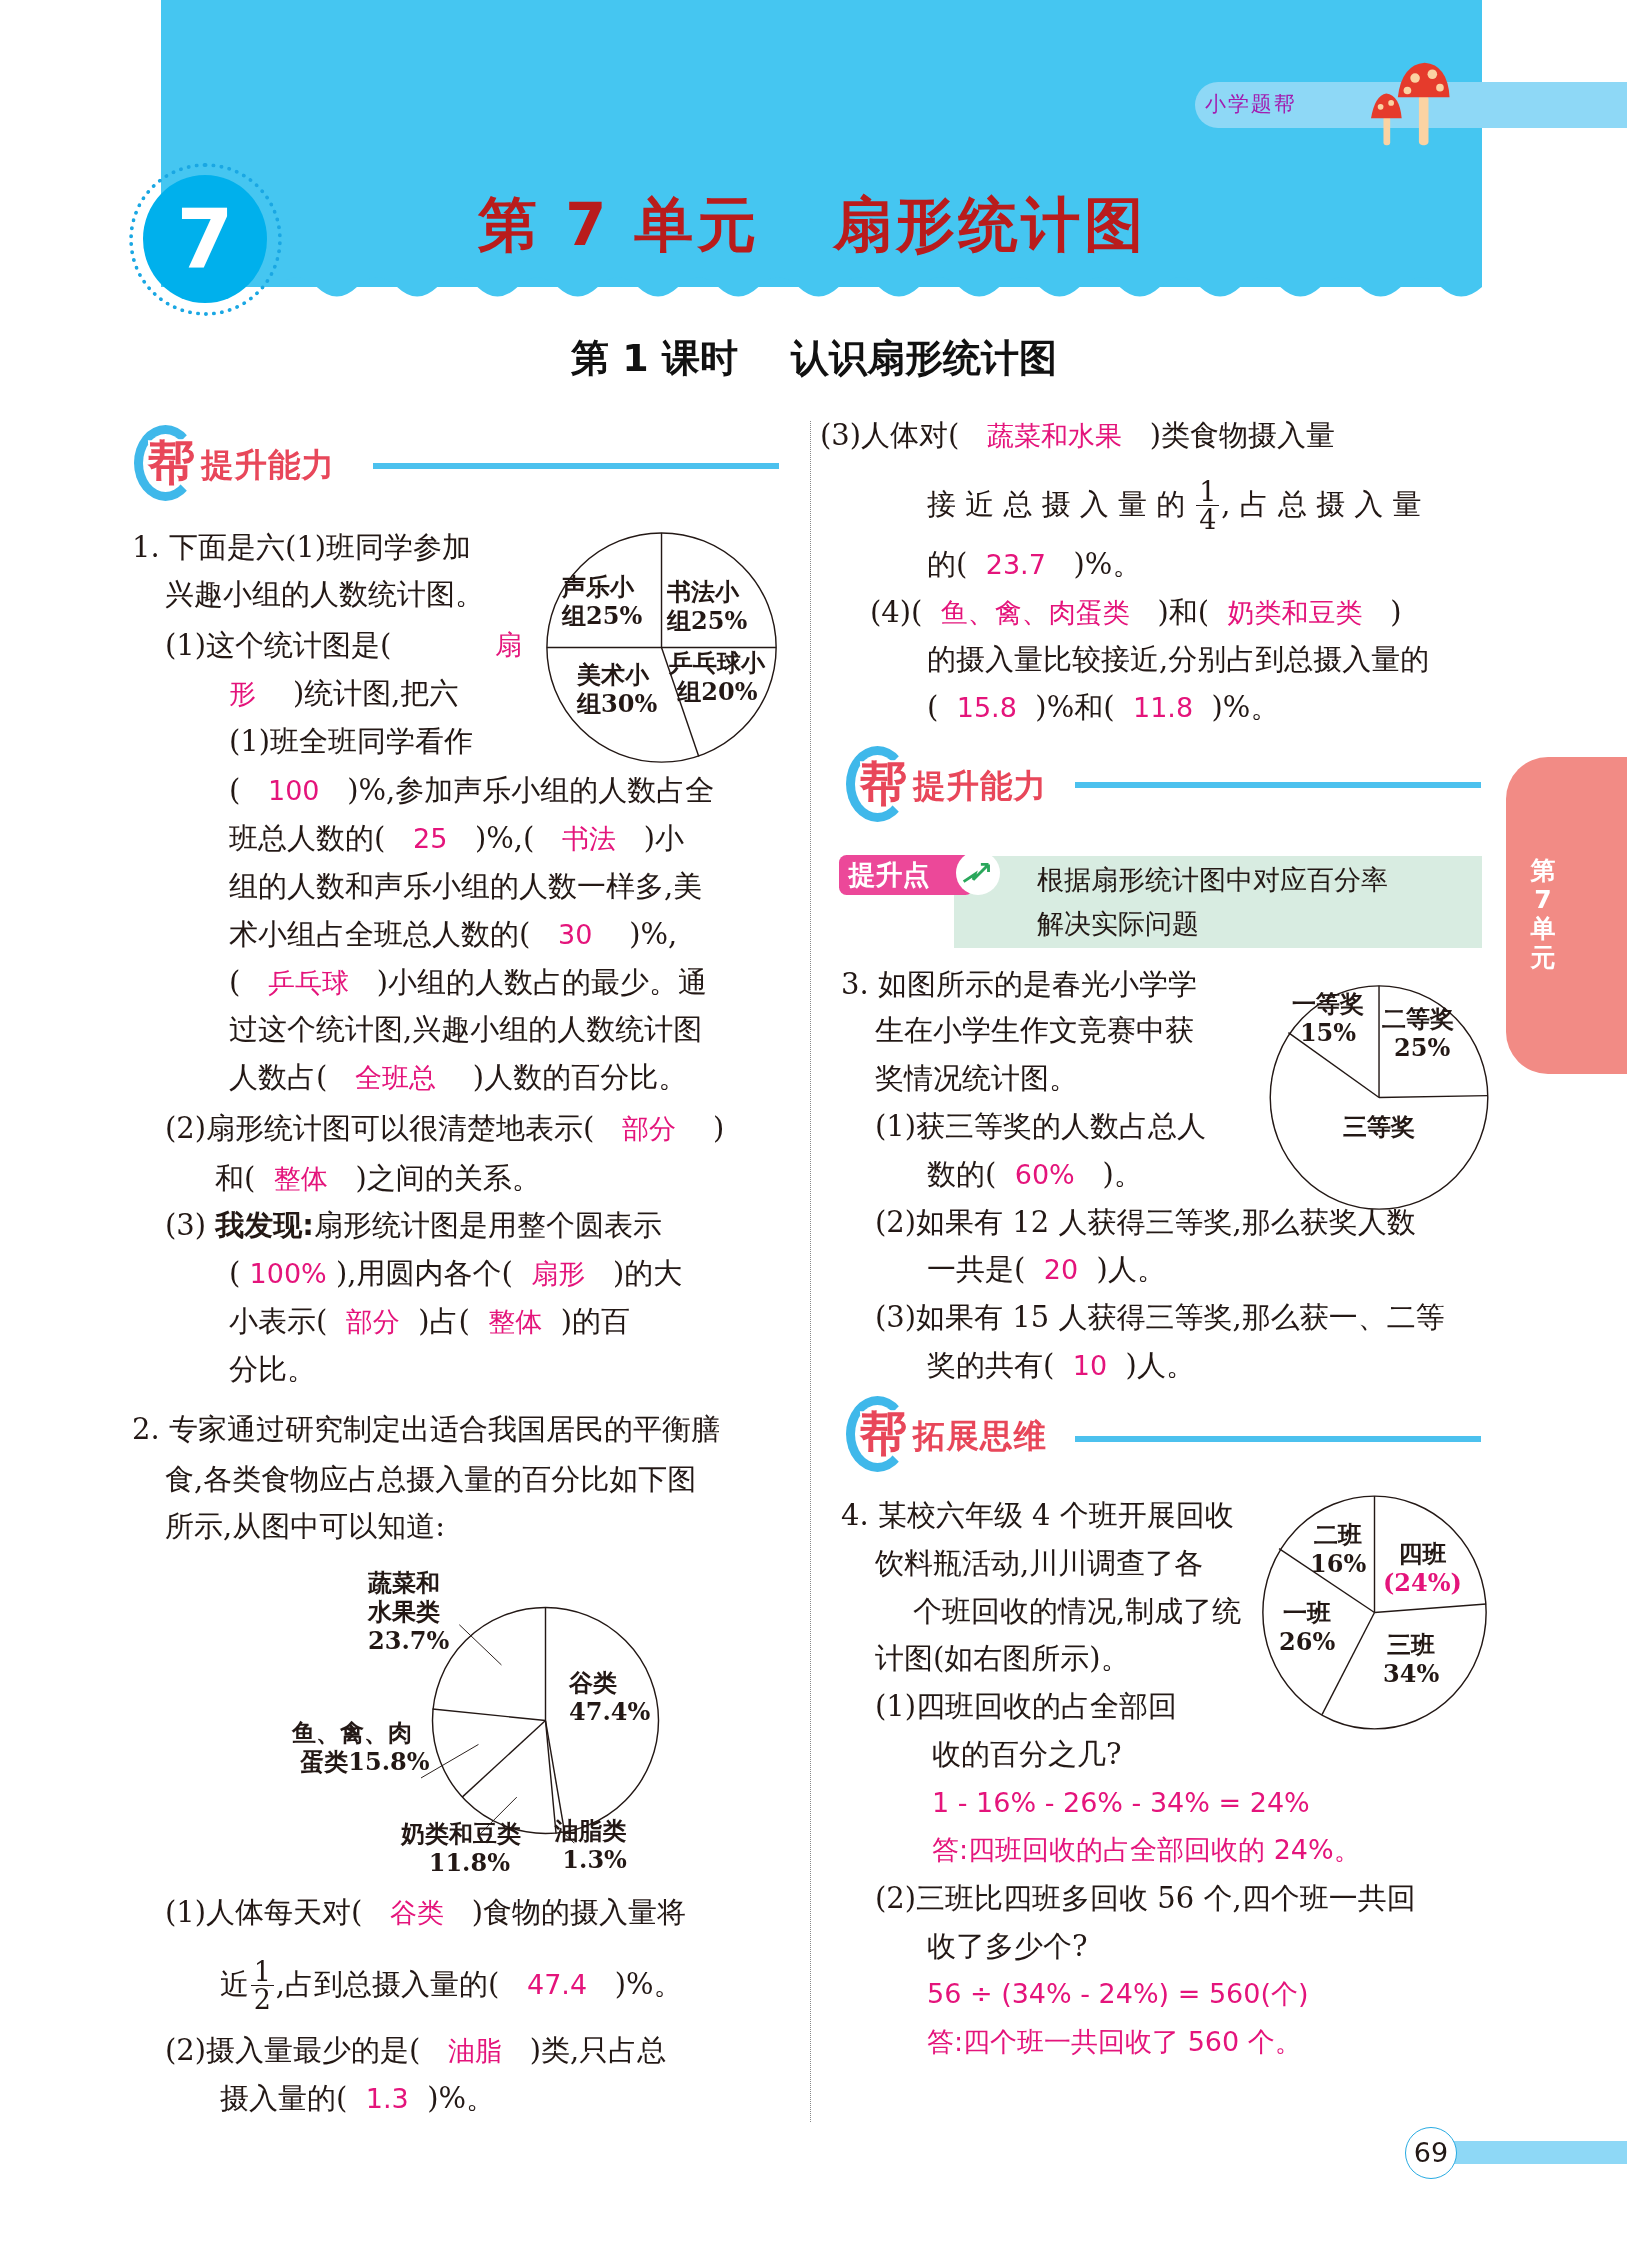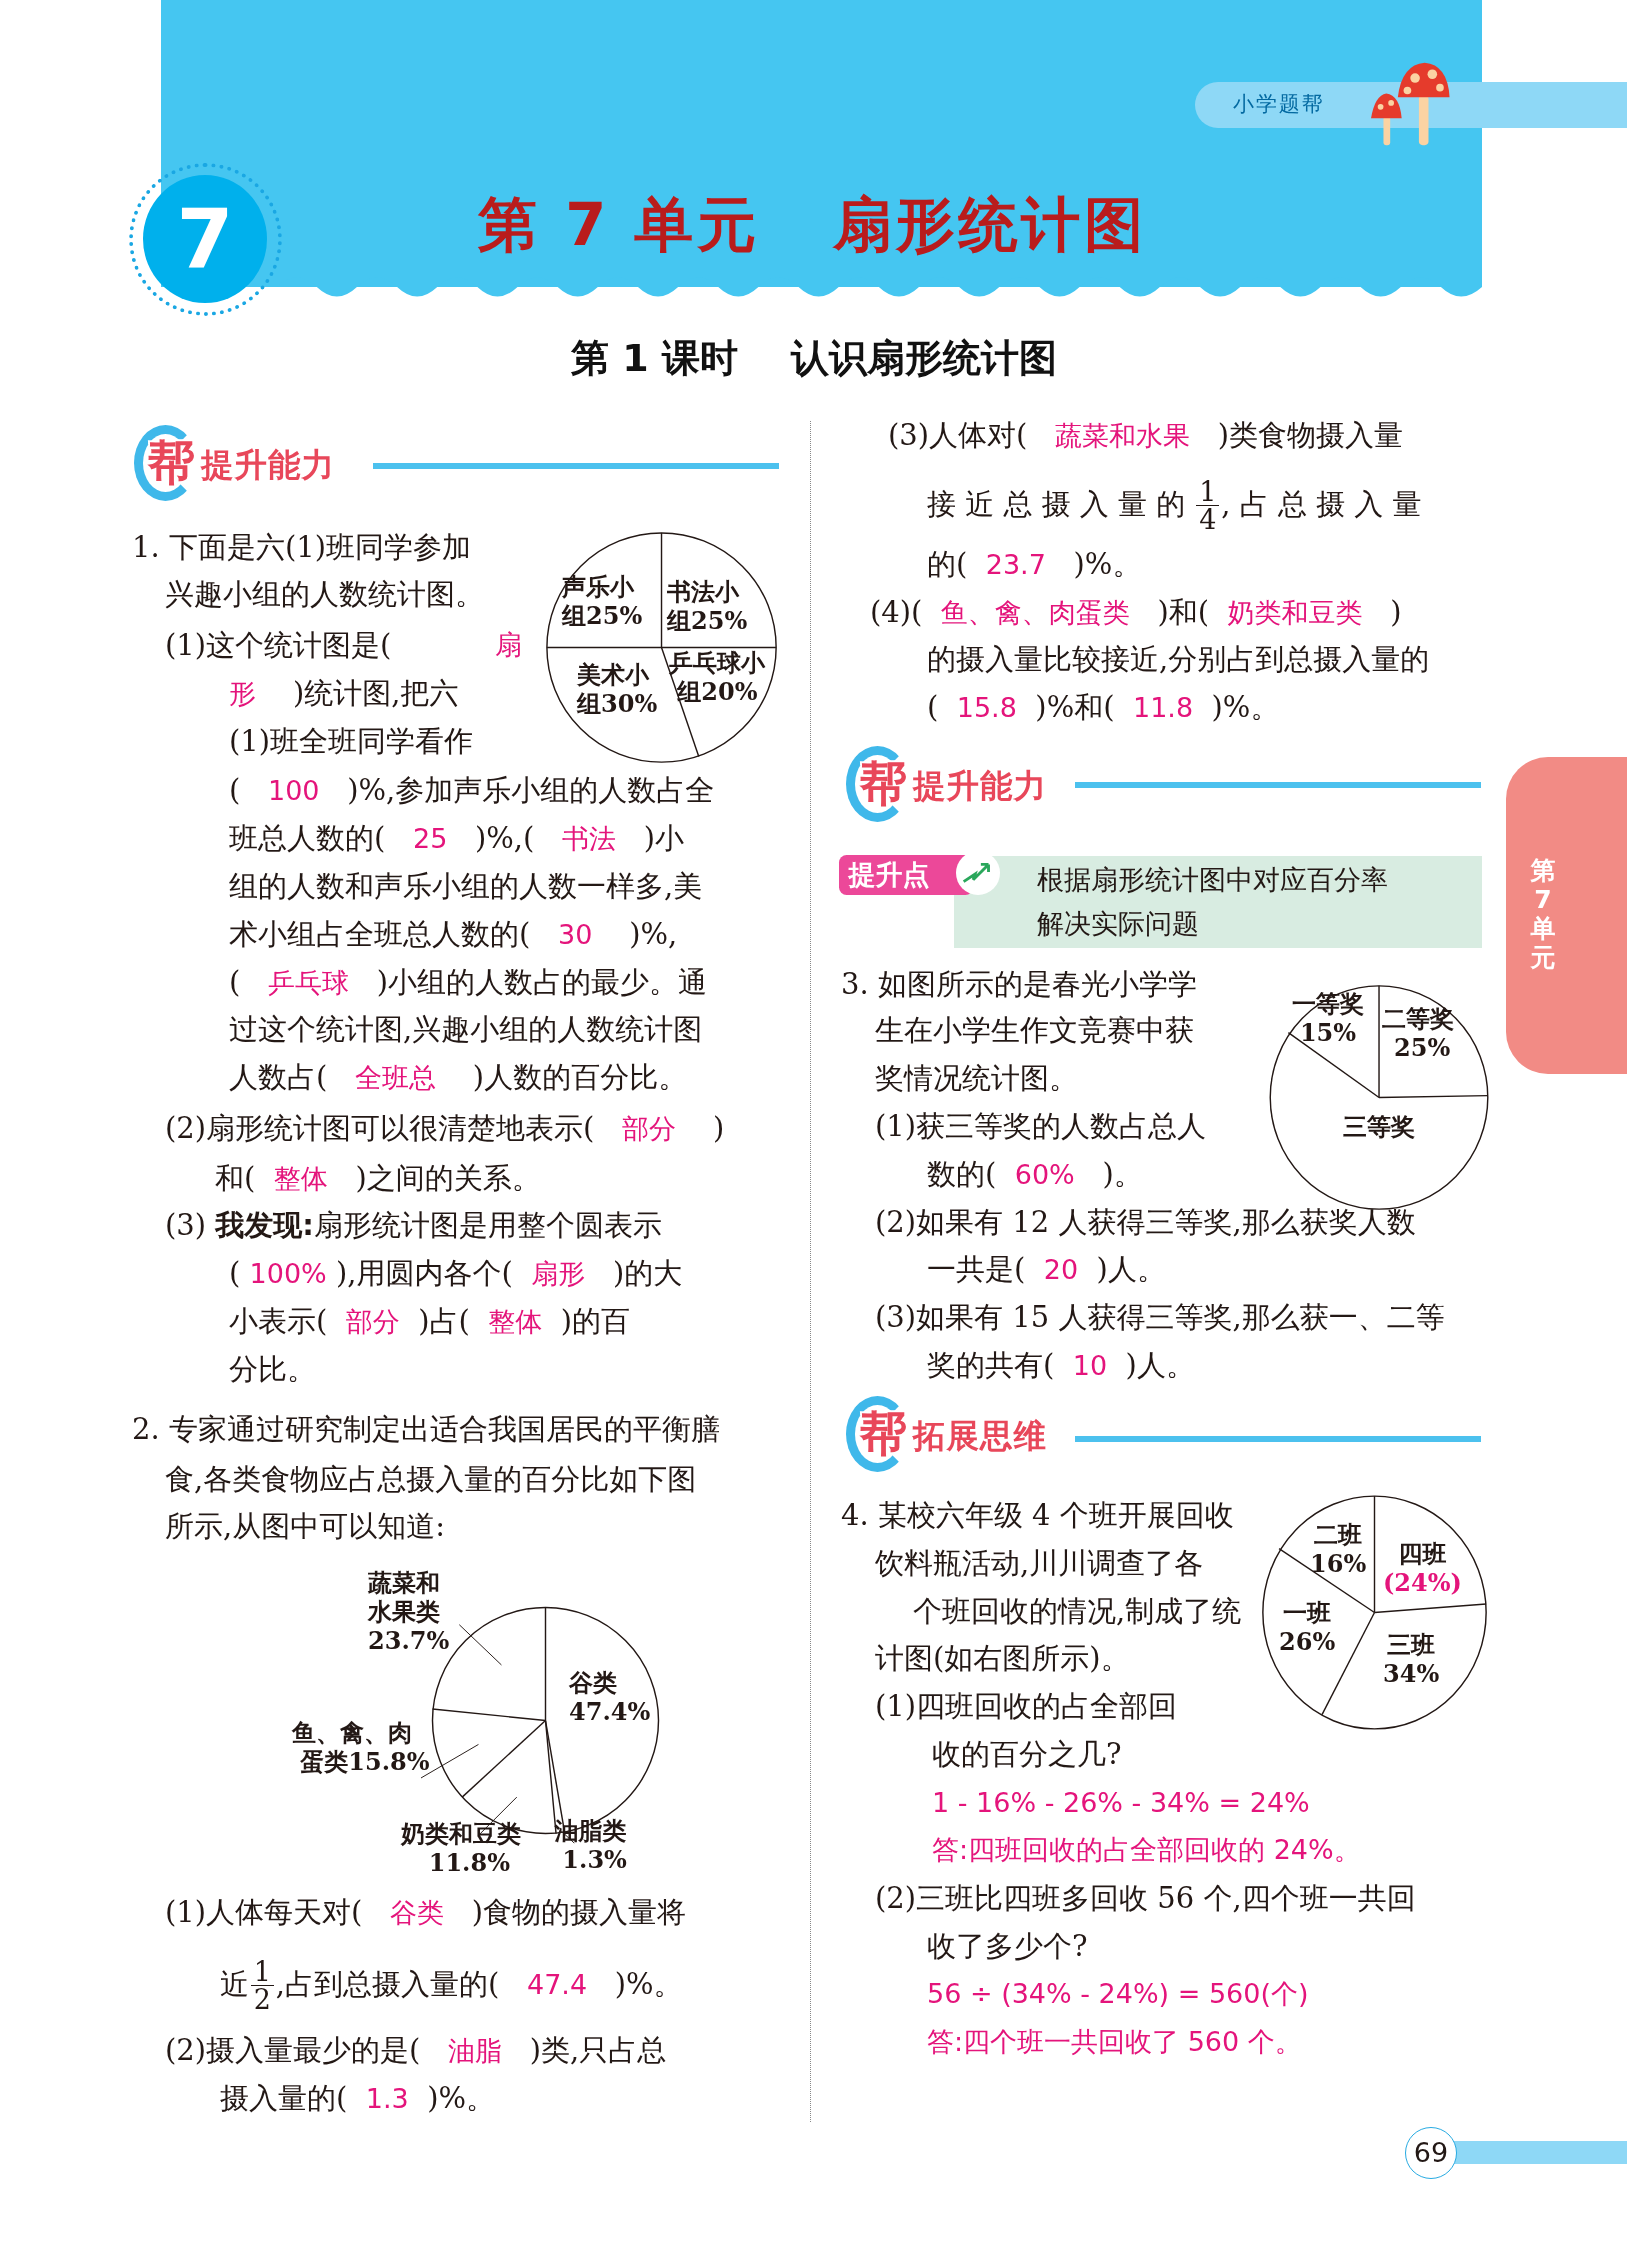--- a/index.html
+++ b/index.html
@@ -10,7 +10,7 @@
   #header-band{left:161px;top:0;width:1321px;height:287px;background:#45c6f1;}
   #header-wave{left:161px;top:268px;width:1321px;height:38px;}
   #brand-pill{left:1195px;top:82px;width:433px;height:46px;background:#8ed8f6;border-radius:23px 0 0 23px;}
-  #brand-text{left:1233px;top:90px;font-family:Liberation Serif, serif;font-size:21px;color:#0369a1;letter-spacing:1.9px;}
+  #brand-text{left:1205px;top:90px;font-family:Liberation Serif, serif;font-size:21px;color:#a21caf;letter-spacing:1.9px;}
   #unit-circle-dots{left:129px;top:163px;width:153px;height:153px;border-radius:50%;border:4.8px dotted #1aa7e3;box-sizing:border-box;}
   #unit-circle{left:143px;top:175px;width:124px;height:128px;border-radius:50%;background:#00b0ec;
        display:flex;align-items:center;justify-content:center;color:#fff;font-family:"DejaVu Sans",sans-serif;font-weight:bold;font-size:82px;}

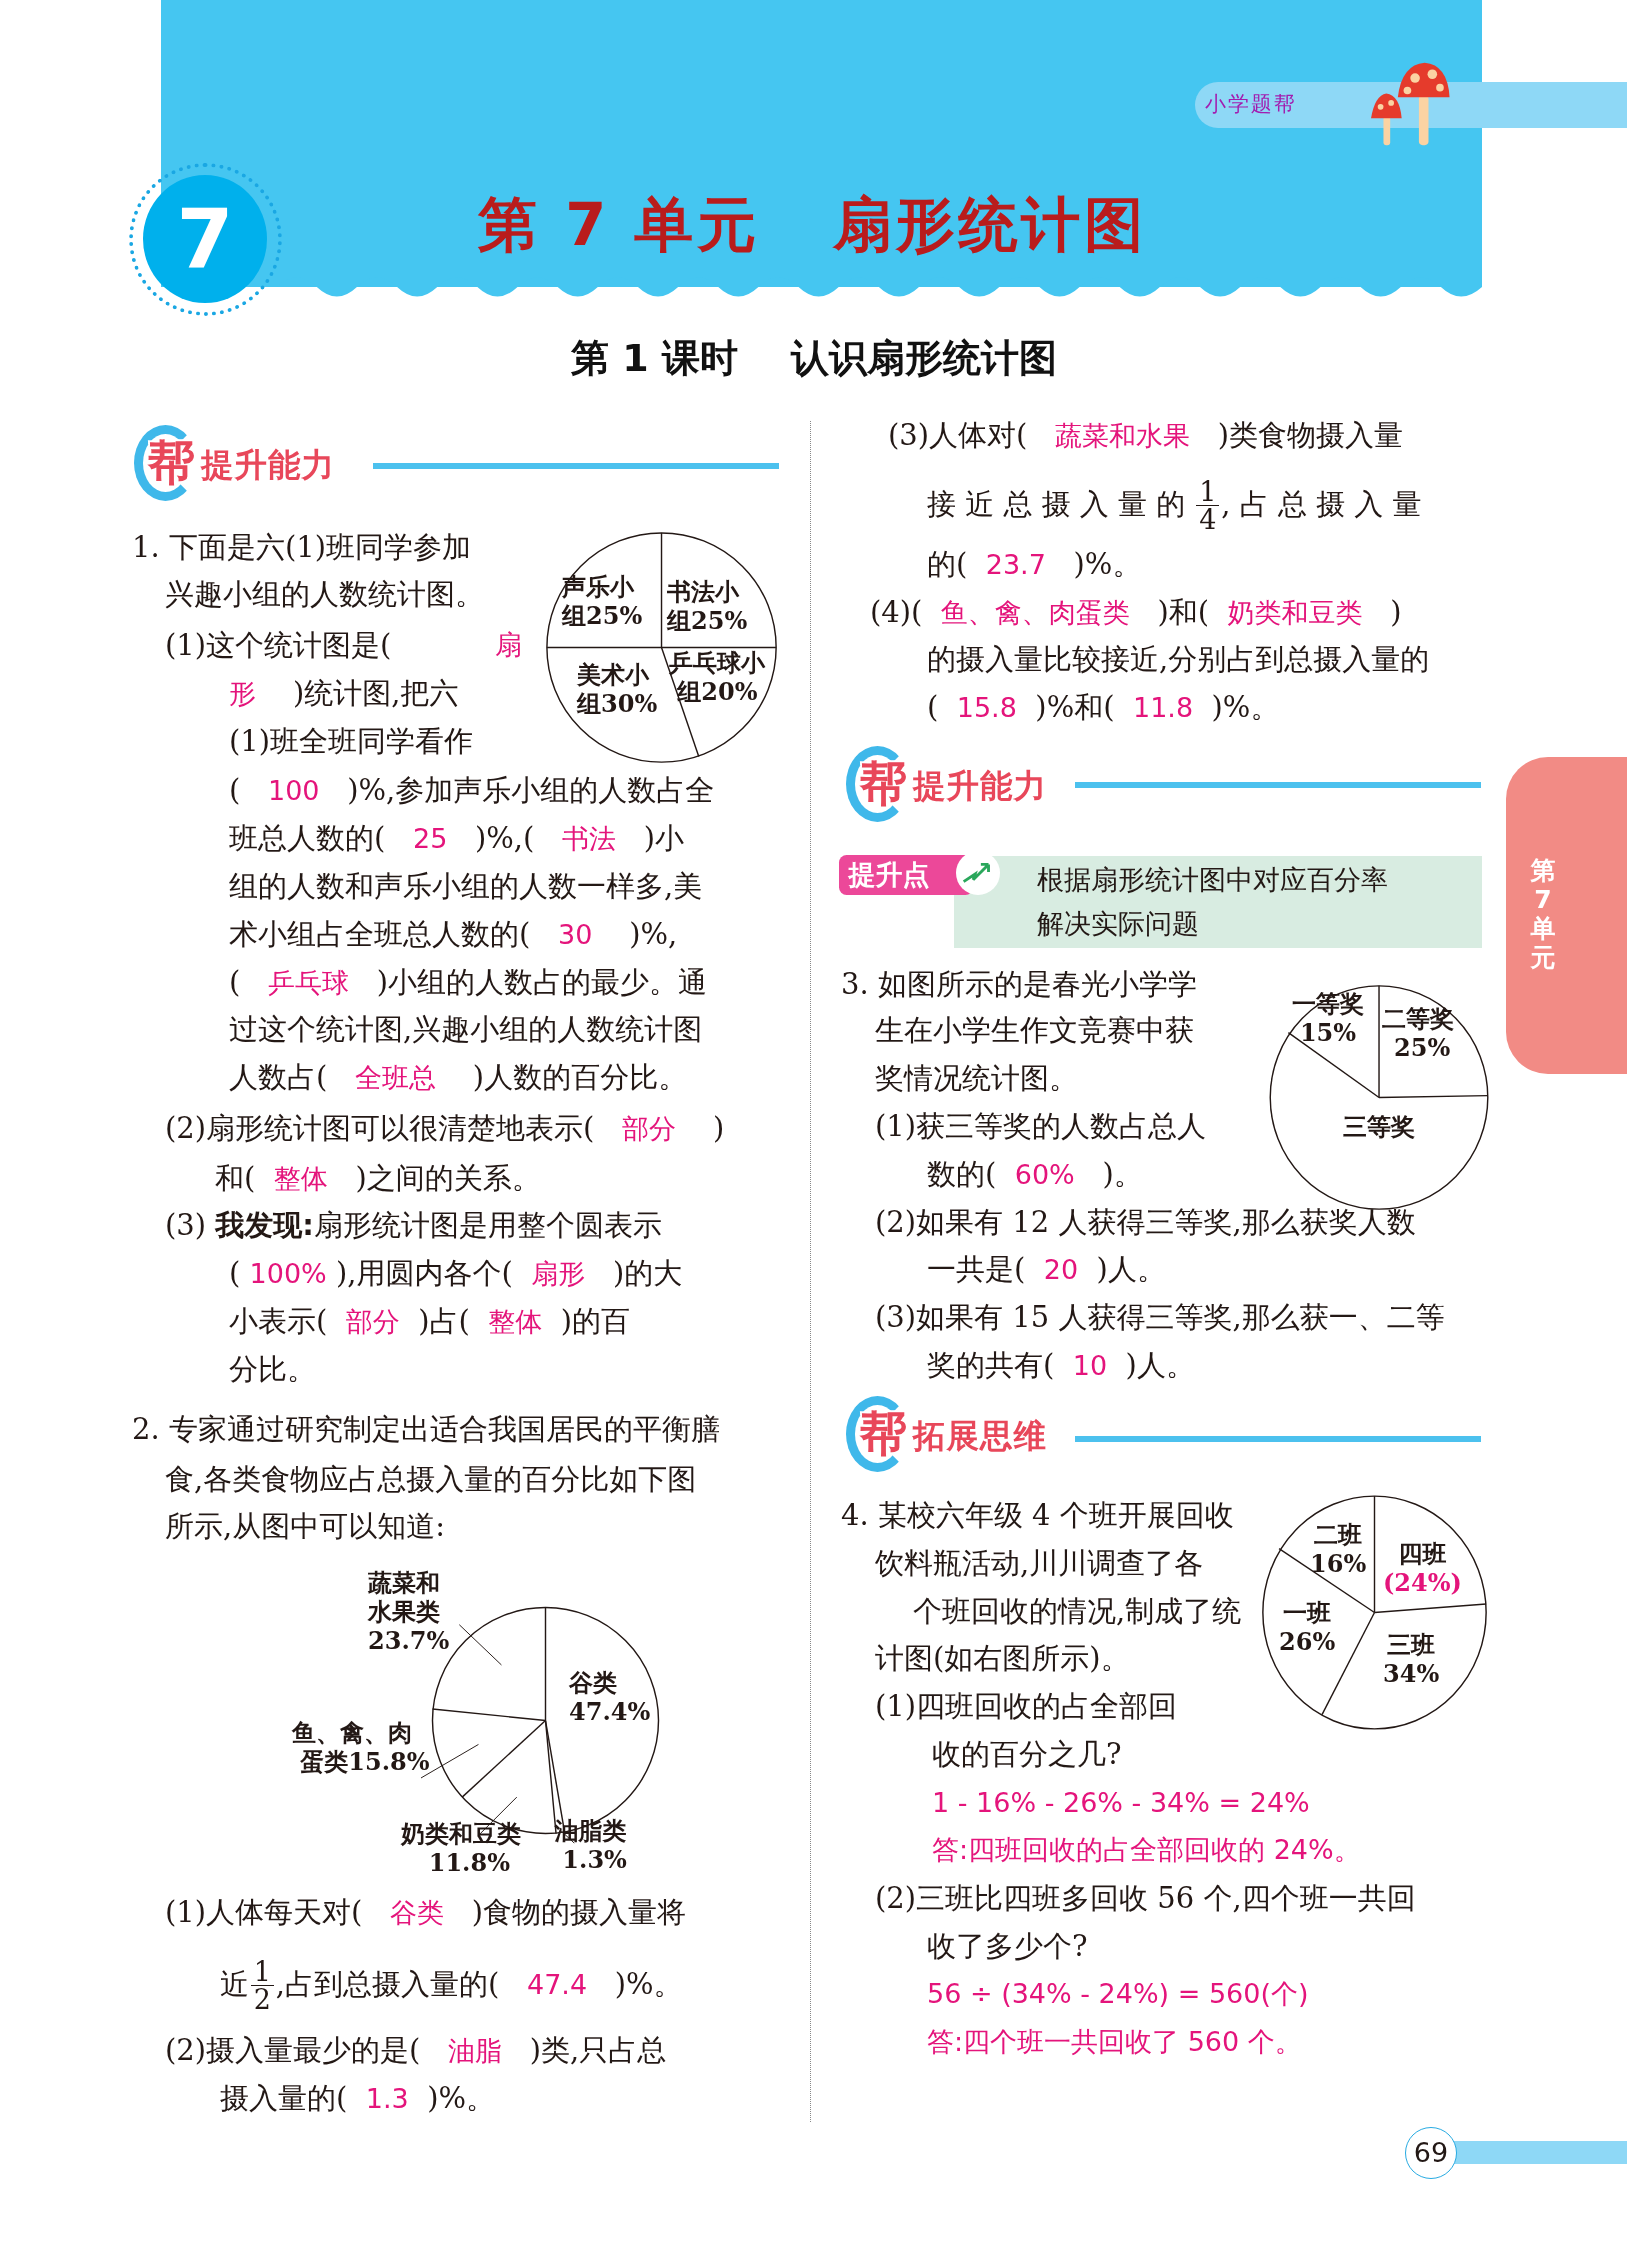--- a/index.html
+++ b/index.html
@@ -156,7 +156,7 @@
 <div class="ln" style="left:165px;top:2031px;"><span>(2)摄入量最少的是(</span>   <span class="ans">油脂</span>   <span>)类,只占总</span></div>
 <div class="ln" style="left:220px;top:2079px;"><span>摄入量的(</span>  <span class="ans">1.3</span>  <span>)%。</span></div>
 
-<div class="ln" style="left:888px;top:416px;"><span>(3)人体对(</span>   <span class="ans">蔬菜和水果</span>   <span>)类食物摄入量</span></div>
+<div class="ln" style="left:820px;top:416px;"><span>(3)人体对(</span>   <span class="ans">蔬菜和水果</span>   <span>)类食物摄入量</span></div>
 <div class="ln" style="left:927px;top:478px;"><span>接 近 总 摄 入 量 的</span> <span class="frac"><span class="num">1</span><span>4</span></span><span>, 占 总 摄 入 量</span></div>
 <div class="ln" style="left:927px;top:545px;"><span>的(</span>  <span class="ans">23.7</span>   <span>)%。</span></div>
 <div class="ln" style="left:870px;top:593px;"><span>(4)(</span>  <span class="ans">鱼、禽、肉蛋类</span>   <span>)和(</span>  <span class="ans">奶类和豆类</span>   <span>)</span></div>

